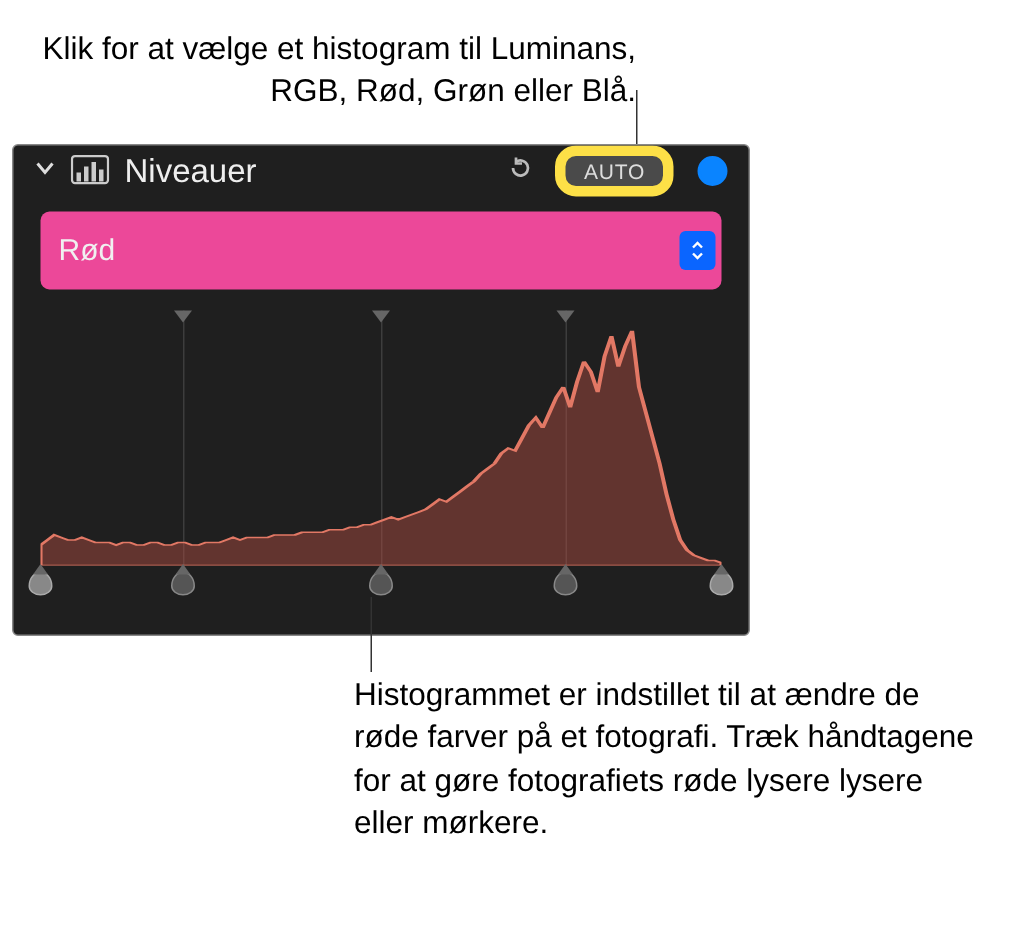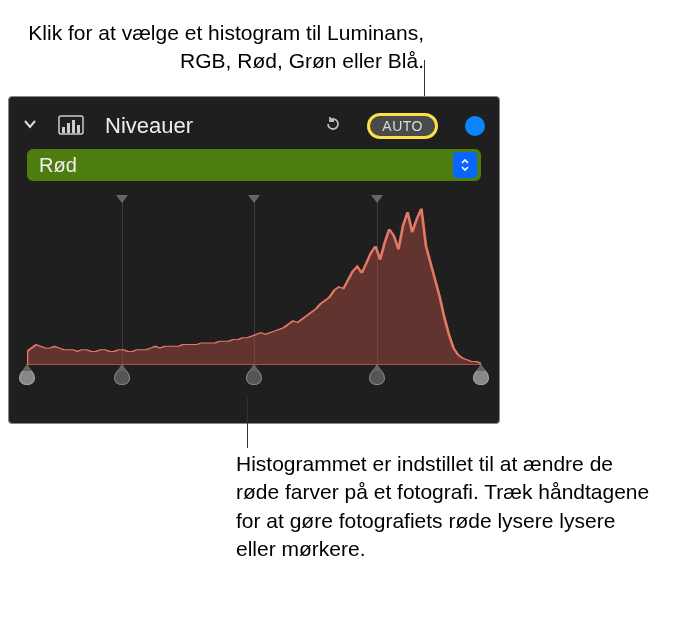--- a/index.html
+++ b/index.html
@@ -43,8 +43,8 @@
     .panel-header {
       display: flex;
       align-items: center;
-      padding: 16px 14px 6px 14px;
-      gap: 21px;
+      padding: 0 14px 6px 14px;
+      gap: 10px;
     }
     .chev-down {
       color: #ddd;

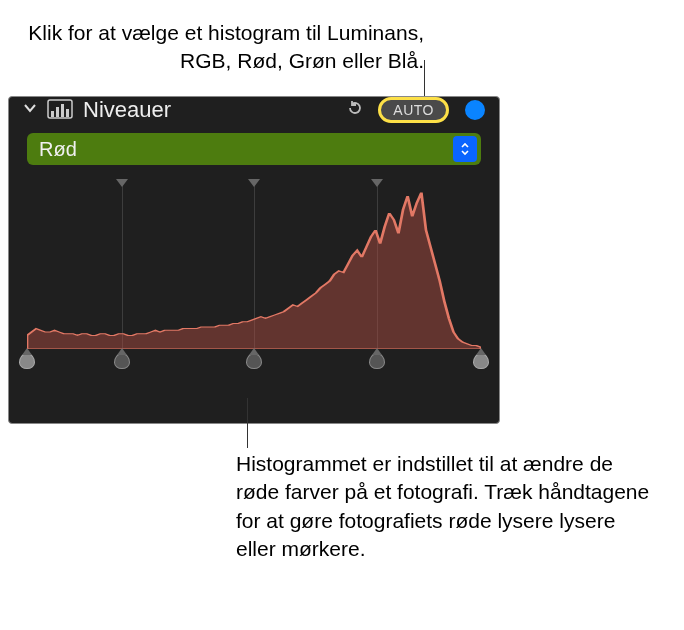--- a/index.html
+++ b/index.html
@@ -76,7 +76,7 @@
       font-size: 14px;
       font-weight: 500;
       letter-spacing: 0.5px;
-      border: 3px solid #fde047;
+      border: 7px solid #fde047;
     }
     .blue-dot {
       width: 20px;

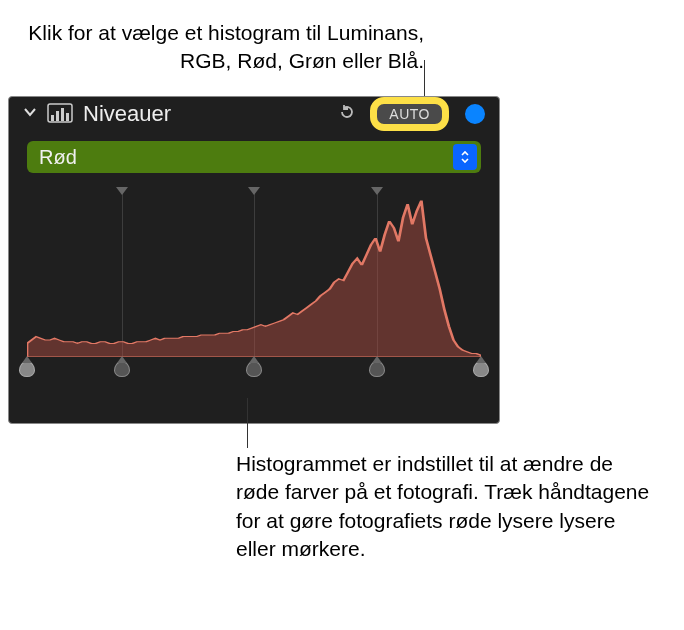--- a/index.html
+++ b/index.html
@@ -90,9 +90,9 @@
       padding: 4px 18px 8px 18px;
     }
     .select-box {
-      background: #4d7c0f;
+      background: #ec4899;
       border-radius: 6px;
-      height: 32px;
+      height: 52px;
       display: flex;
       align-items: center;
       padding: 0 4px 0 12px;

